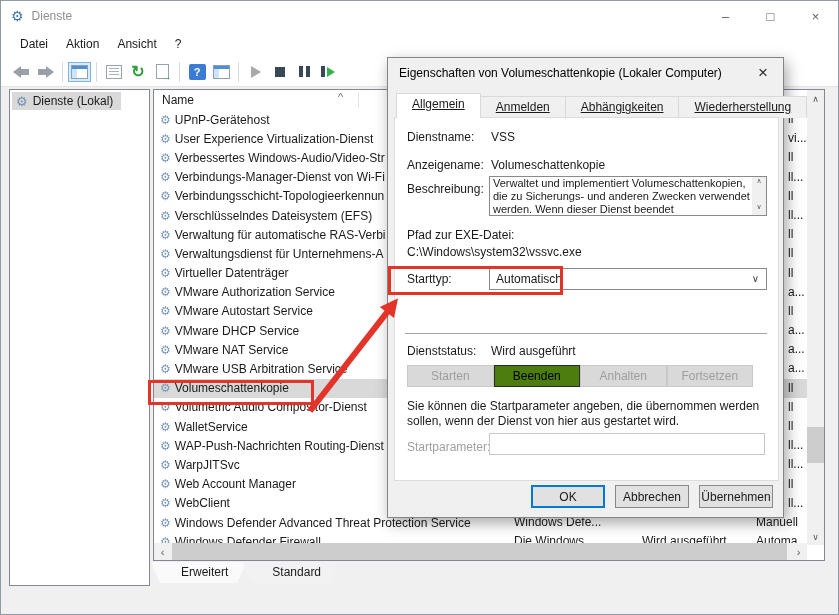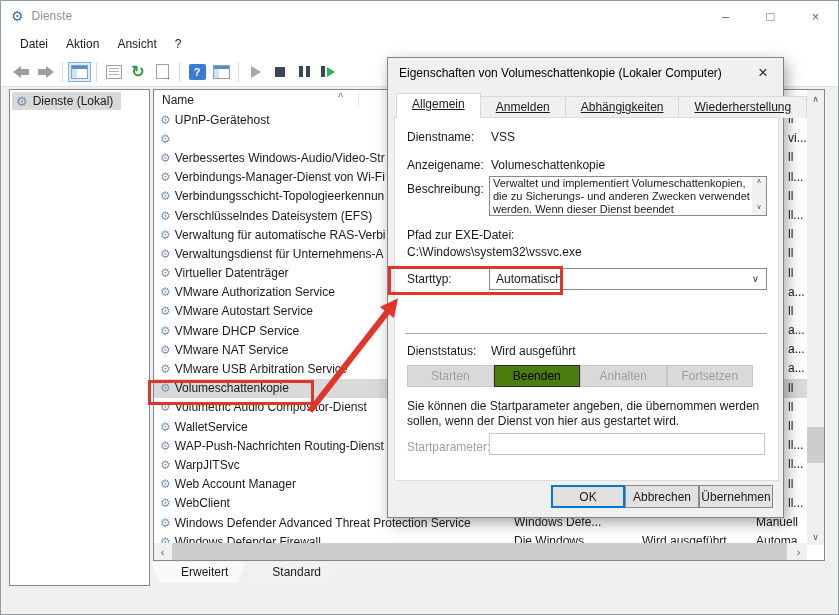--- a/index.html
+++ b/index.html
@@ -207,6 +207,7 @@
         </div>
         <div class="svc-row">
           <span class="gear">⚙</span>
+          <span class="nm">User Experience Virtualization-Dienst</span>
           <span class="col frag">vi...</span>
         </div>
         <div class="svc-row">

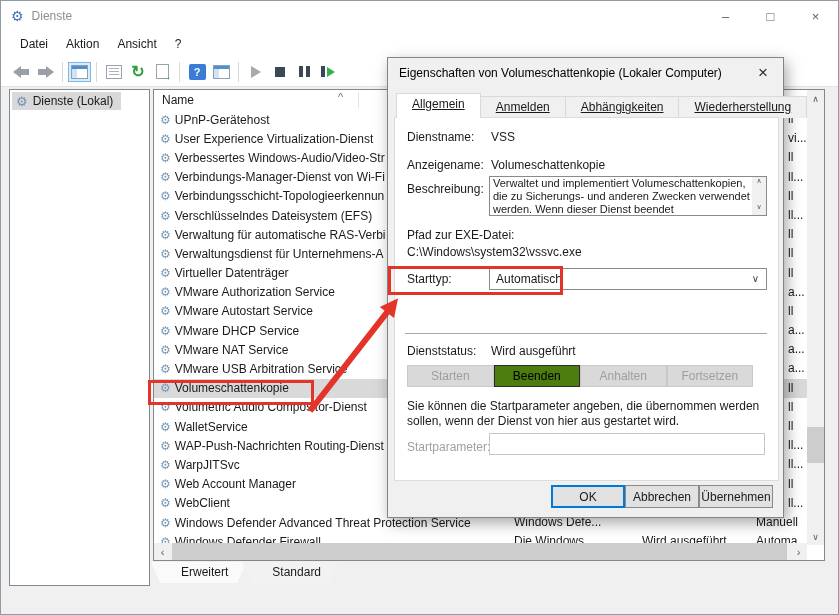--- a/index.html
+++ b/index.html
@@ -102,7 +102,7 @@
   .hint{position:absolute;left:12px;top:281px;width:358px;line-height:15px;}
   .sp-label{color:#a0a0a0;}
   .sp-input{position:absolute;left:94px;top:315px;width:276px;height:22px;border:1px solid #c7c7c7;background:#fff;box-sizing:border-box;}
-  .dlg-footer{position:absolute;right:10px;bottom:9px;display:flex;}
+  .dlg-footer{position:absolute;right:10px;bottom:9px;display:flex;gap:10px;}
   .fbtn{width:74px;height:23px;display:flex;align-items:center;justify-content:center;background:#e1e1e1;border:1px solid #8a8a8a;box-sizing:border-box;}
   .fbtn.default{border:2px solid var(--blue);}
   

